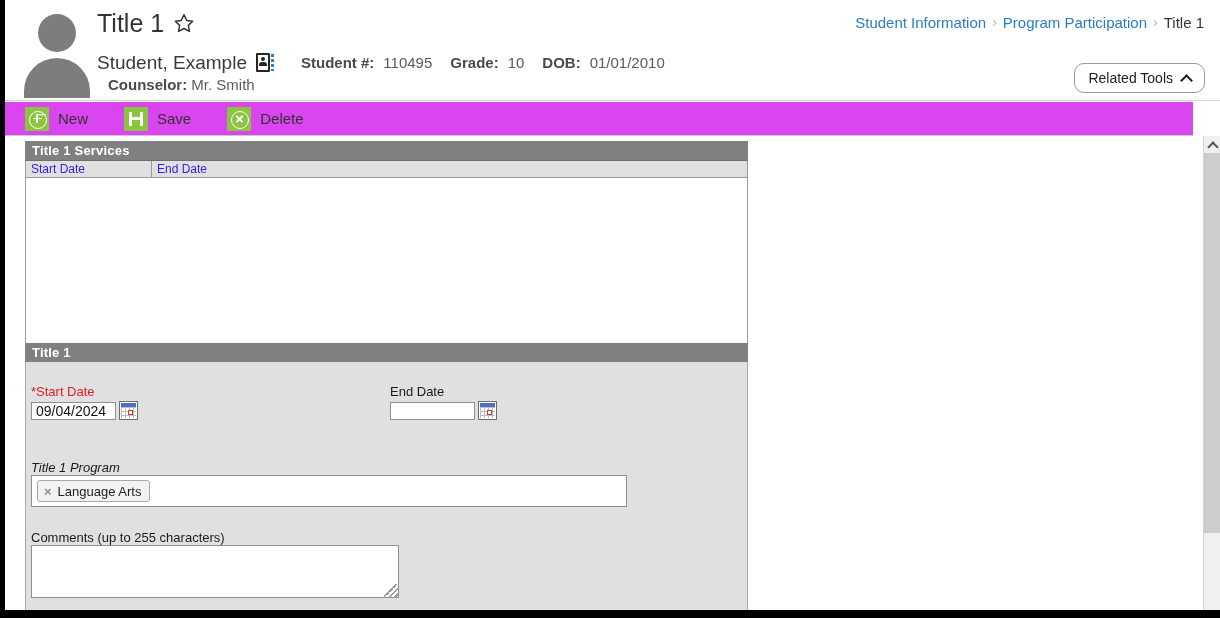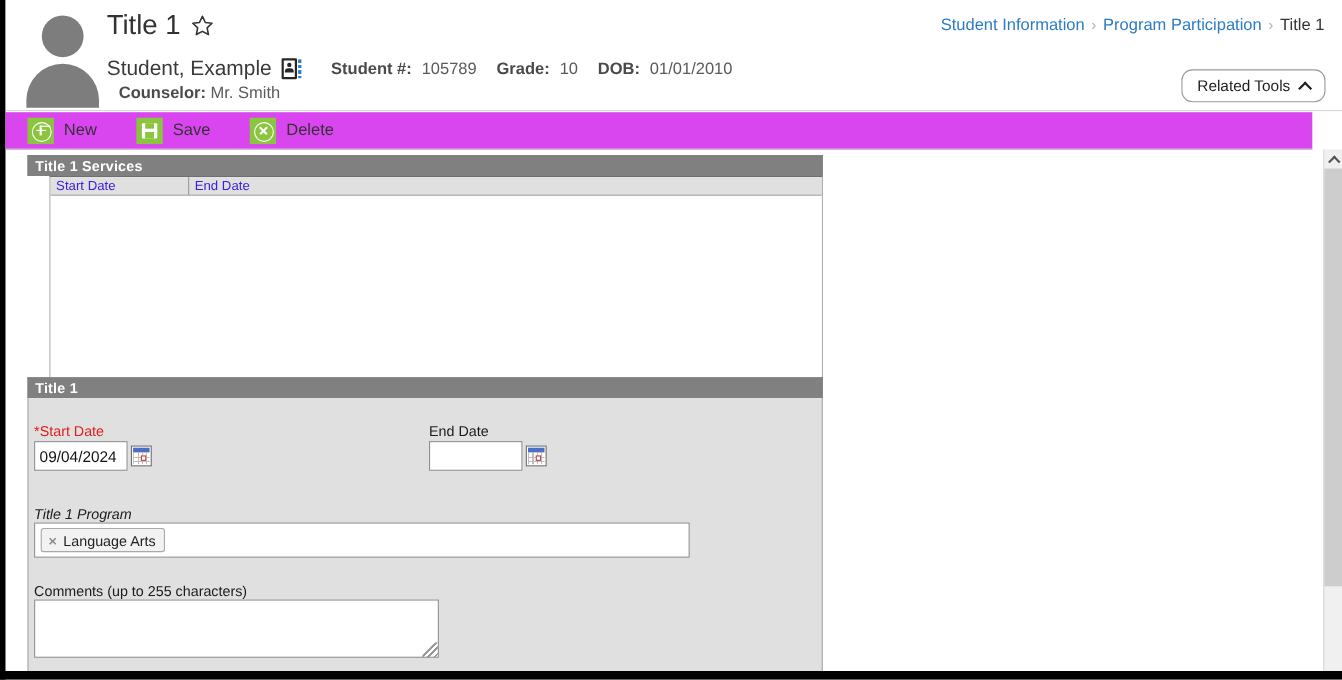--- a/index.html
+++ b/index.html
@@ -513,7 +513,7 @@
         <span class="dots"></span>
       </span>
       <span class="meta">
-        <b>Student #:</b><span class="gap"></span><span>105789</span><span class="gap"></span><span class="gap"></span><b>Grade:</b><span class="gap"></span><span>10</span><span class="gap"></span><span class="gap"></span><b>DOB:</b><span class="gap"></span><span>01/01/2010</span>
+        <b>Student #:</b><span class="gap"></span><span>110495</span><span class="gap"></span><span class="gap"></span><b>Grade:</b><span class="gap"></span><span>10</span><span class="gap"></span><span class="gap"></span><b>DOB:</b><span class="gap"></span><span>01/01/2010</span>
       </span>
     </div>
 

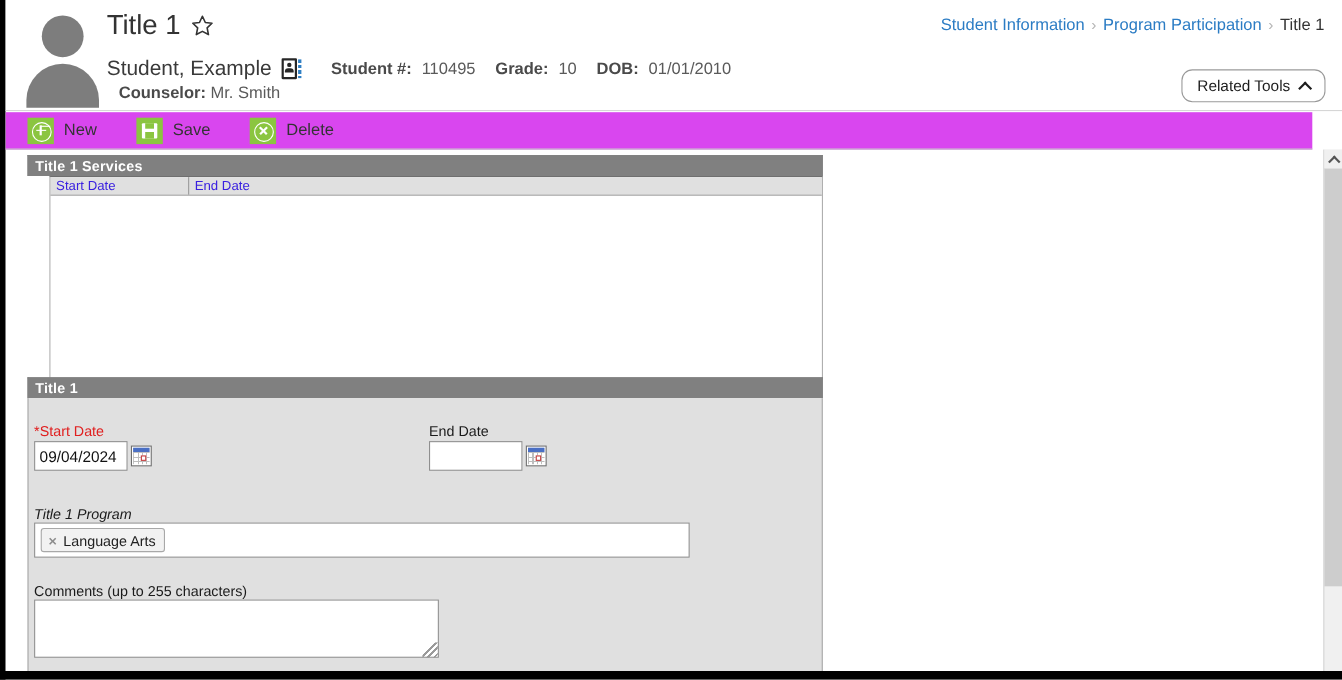--- a/index.html
+++ b/index.html
@@ -299,7 +299,6 @@
     border: 1px solid #9b9b9b;
     border-top: 1px solid #6f6f6f;
     background: #ffffff;
-    margin-left: 20px;
   }
   .grid-head {
     display: flex;

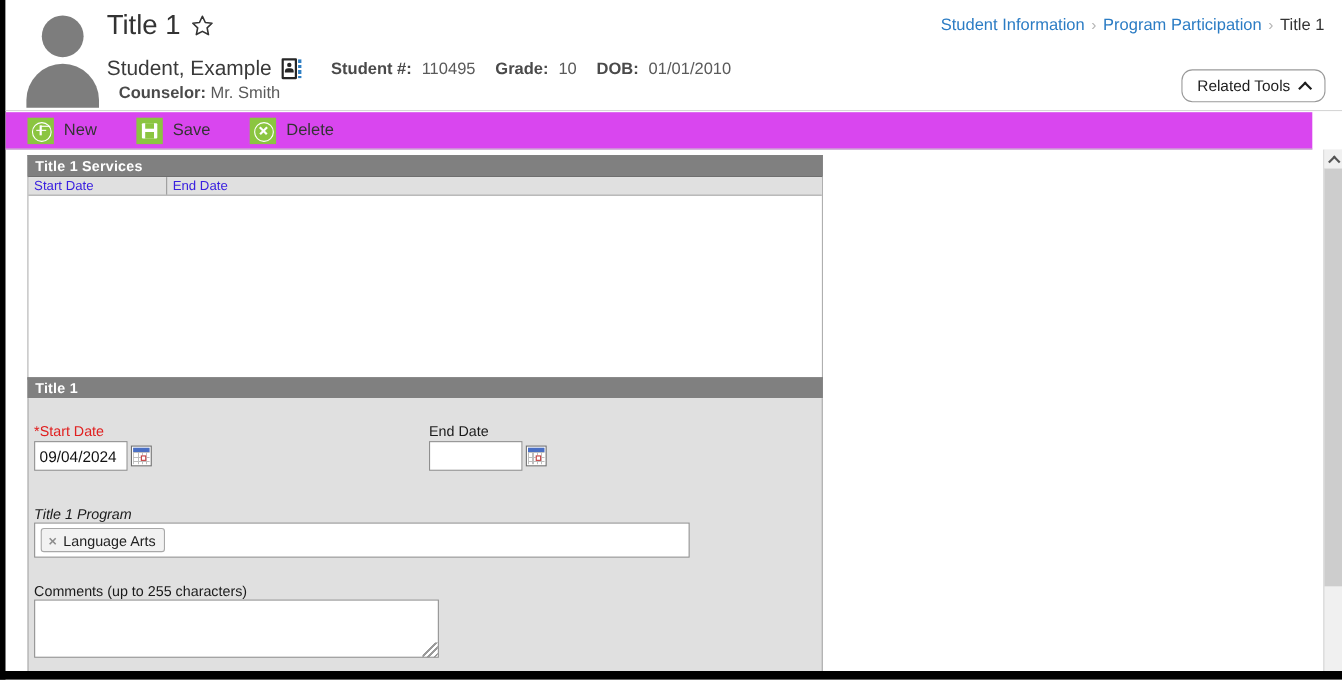--- a/index.html
+++ b/index.html
@@ -356,7 +356,7 @@
     margin-top: 2px;
   }
   input.txt {
-    height: 27px;
+    height: 18px;
     border: 1px solid #8f8f8f;
     background: #ffffff;
     font-size: 14px;

